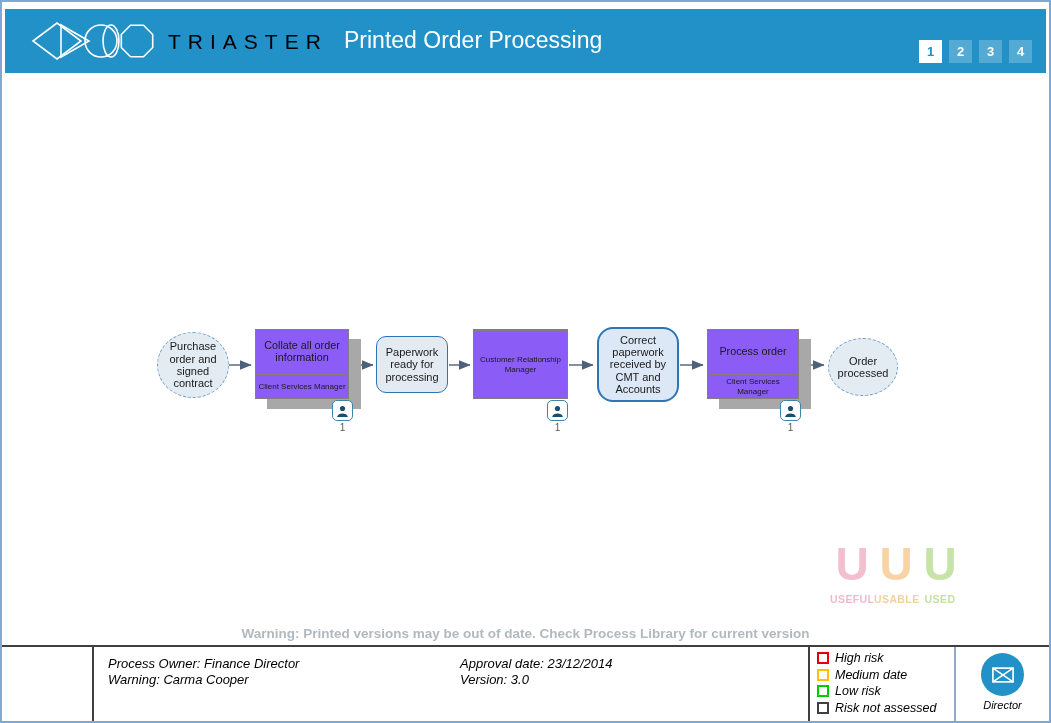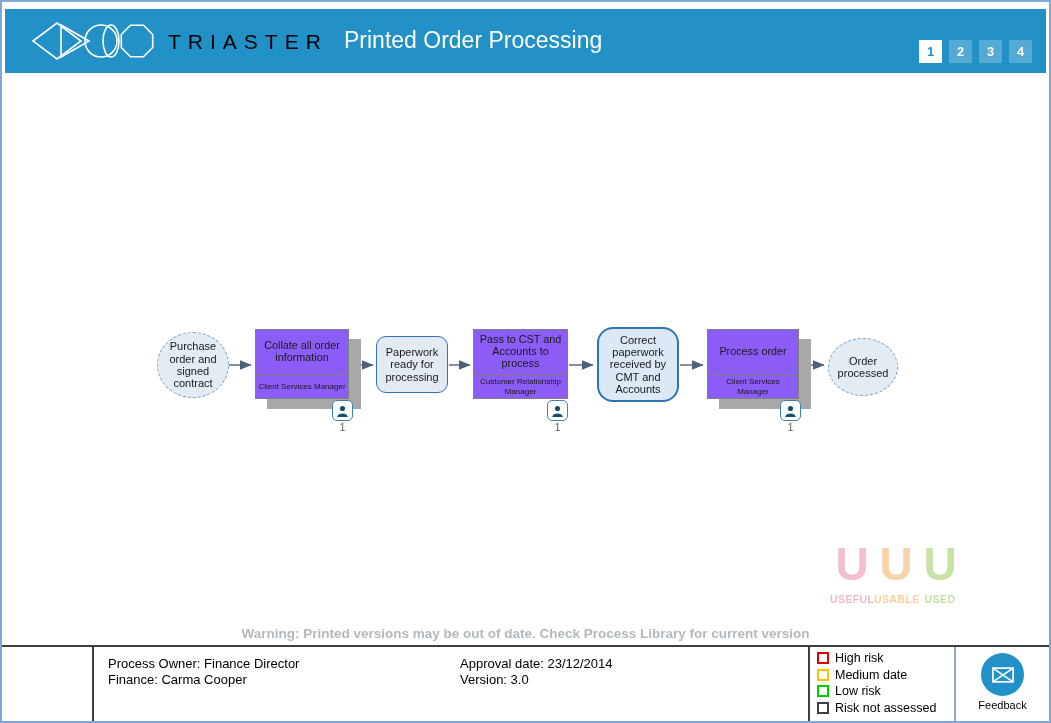--- a/index.html
+++ b/index.html
@@ -145,7 +145,6 @@
       </div>
 
       <div class="node activity n3">
-        <div class="a-title">Pass to CST and Accounts to process</div>
         <div class="a-role">Customer Relationship Manager</div>
       </div>
 

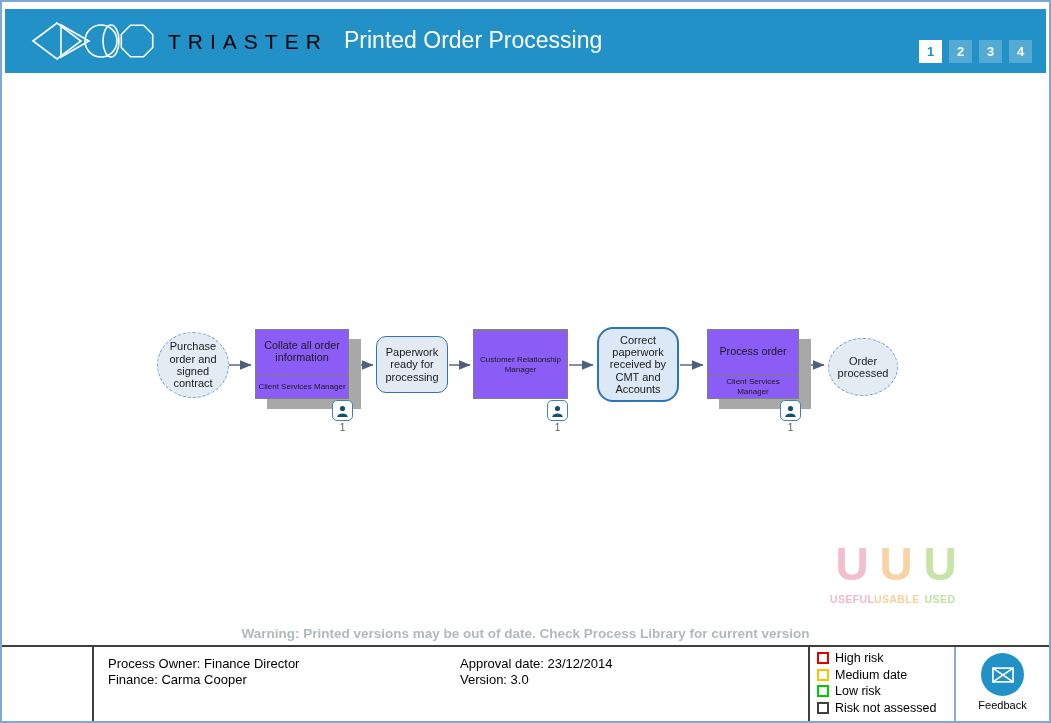--- a/index.html
+++ b/index.html
@@ -73,7 +73,7 @@
              font-size: 13.5px; font-weight: bold; color: #b2b9be; }
   
   .footer { position: absolute; left: 0; right: 0; bottom: 0; height: 76px;
-            border-top: 2px solid #3f3f3f; display: flex; background: #fff; }
+            border-top: 2px solid #3f3f3f; display: flex; background: #fff; font-style: italic; }
   .f-blank { width: 92px; border-right: 2px solid #3f3f3f; }
   .f-main { flex: 1; position: relative; font-size: 13px; color: #000; }
   .f-owner { position: absolute; left: 14px; top: 9px; line-height: 16px; }

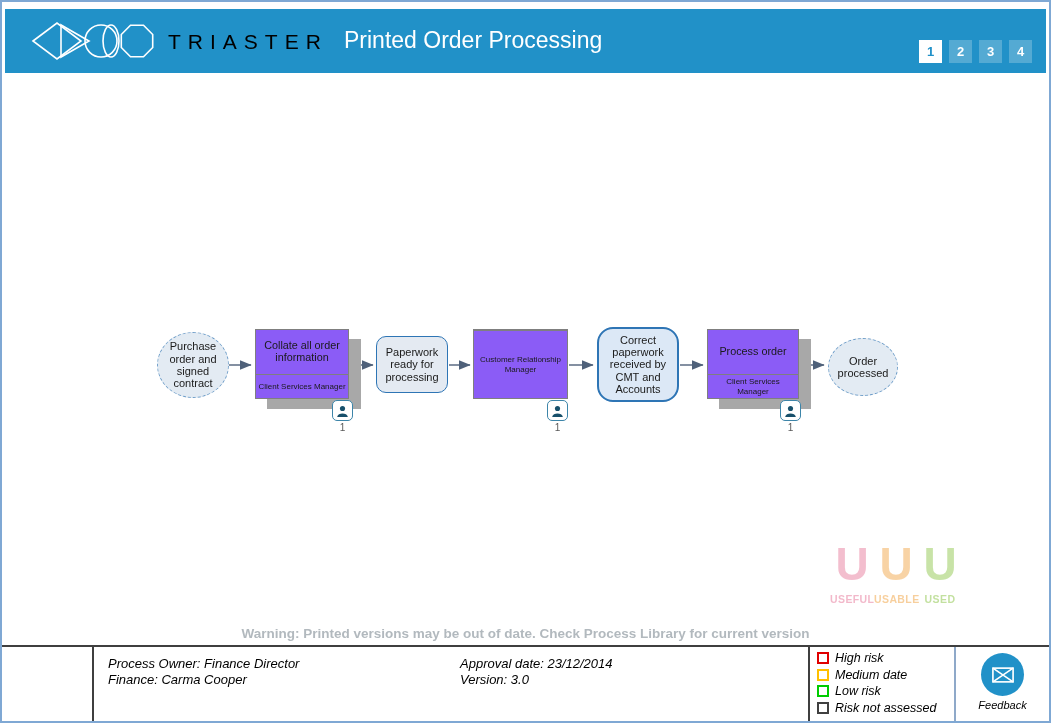--- a/index.html
+++ b/index.html
@@ -209,7 +209,7 @@
     <div class="f-main">
       <div class="f-owner">
         <div>Process Owner: Finance Director</div>
-        <div>Finance: Carma Cooper</div>
+        <div>Warning: Carma Cooper</div>
       </div>
       <div class="f-approval">
         <div>Approval date: 23/12/2014</div>

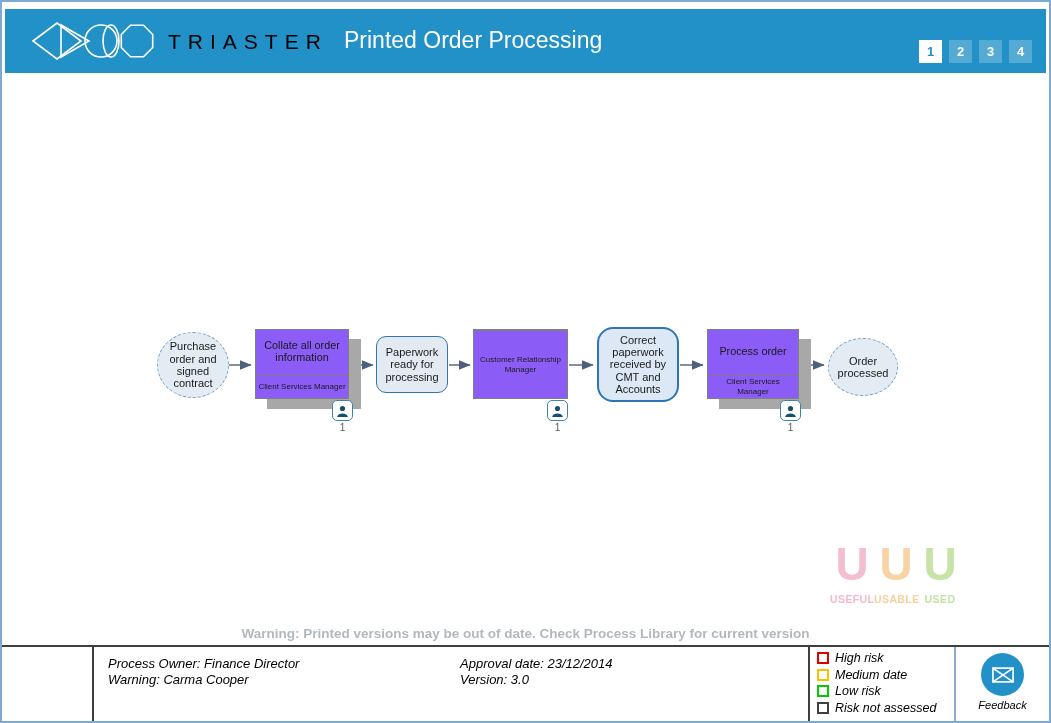--- a/index.html
+++ b/index.html
@@ -241,7 +241,7 @@
           <path d="M1,1 L23,16 M23,1 L1,16"></path>
         </svg>
       </button>
-      <div class="fb-label">Feedback</div>
+      <div class="fb-label">Director</div>
     </div>
   </div>
 

